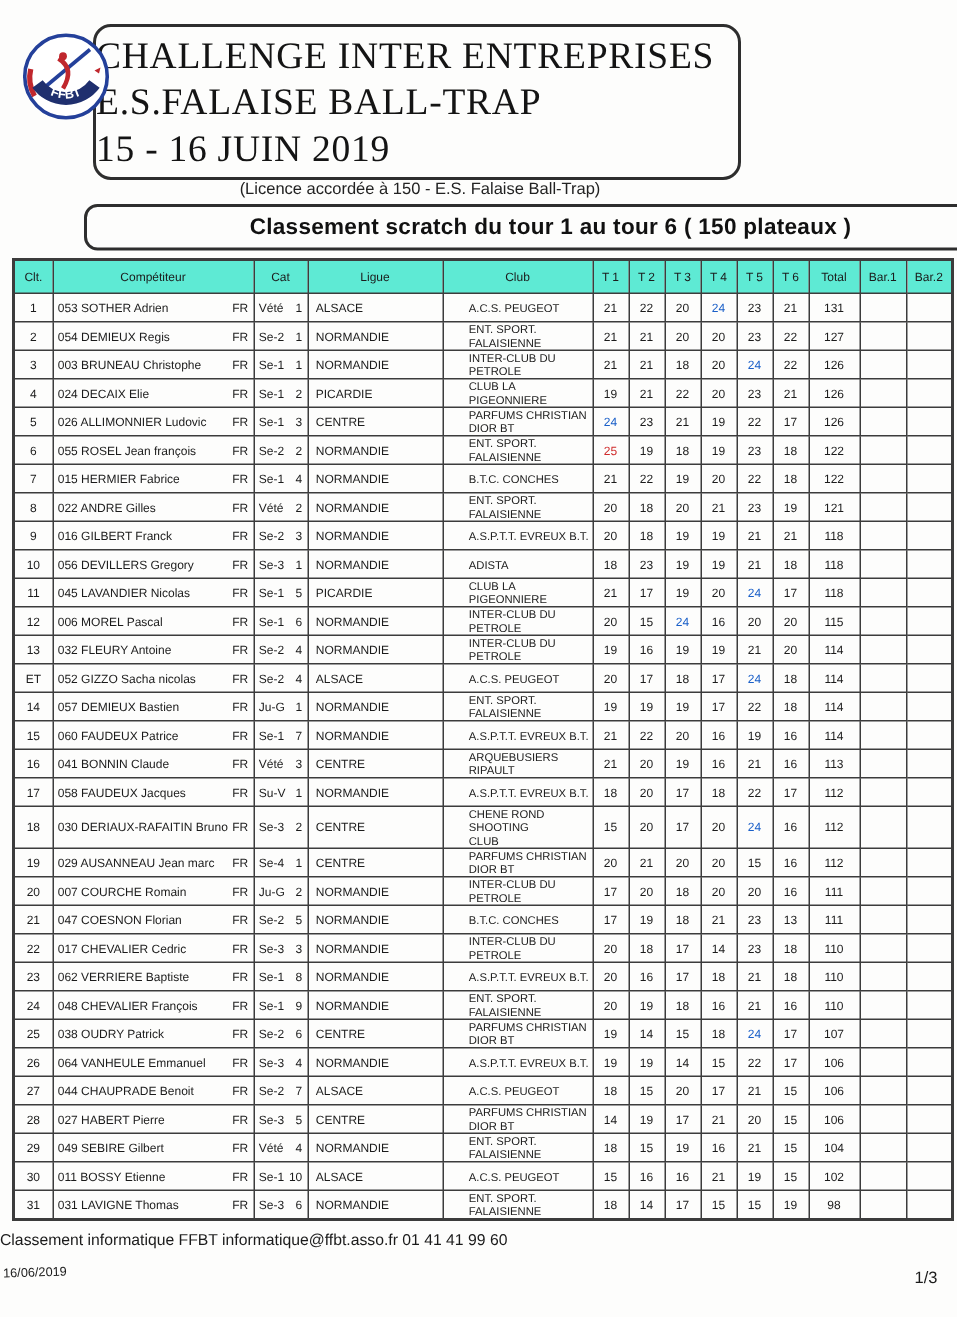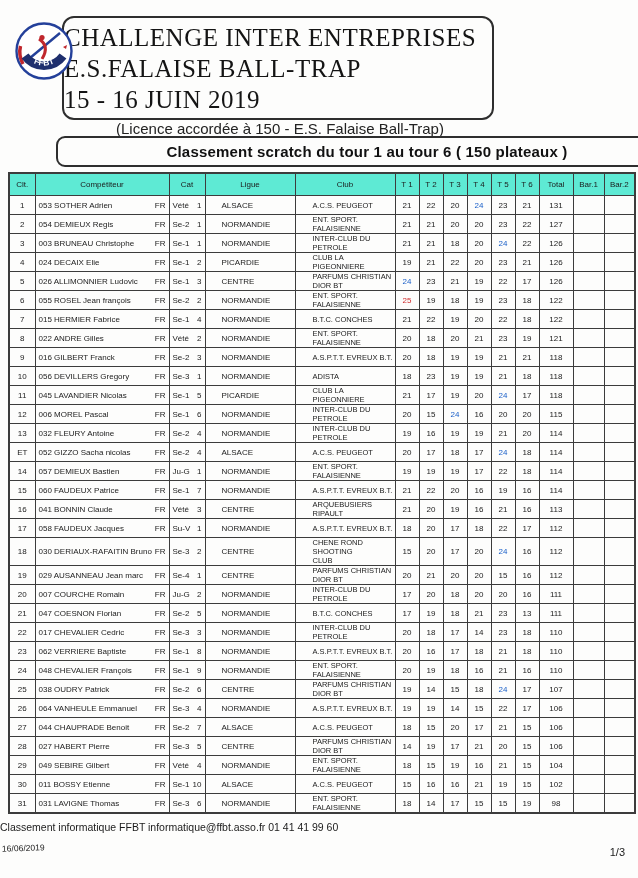--- a/index.html
+++ b/index.html
@@ -23,7 +23,7 @@
     font-family:"Liberation Serif",serif;color:#141414;z-index:1;
   }
   .title-line{font-size:25px;line-height:31px;letter-spacing:.5px;white-space:nowrap;}
-  .licence{position:absolute;left:0;top:120px;width:560px;text-align:center;font-size:15px;color:#222;}
+  .licence{position:absolute;left:0;top:120px;width:560px;text-align:center;font-size:11px;color:#222;}
   .sectionbox{
     position:absolute;left:8px;top:136px;width:618px;height:27px;
     border:2px solid #2e2e2e;border-radius:9px;

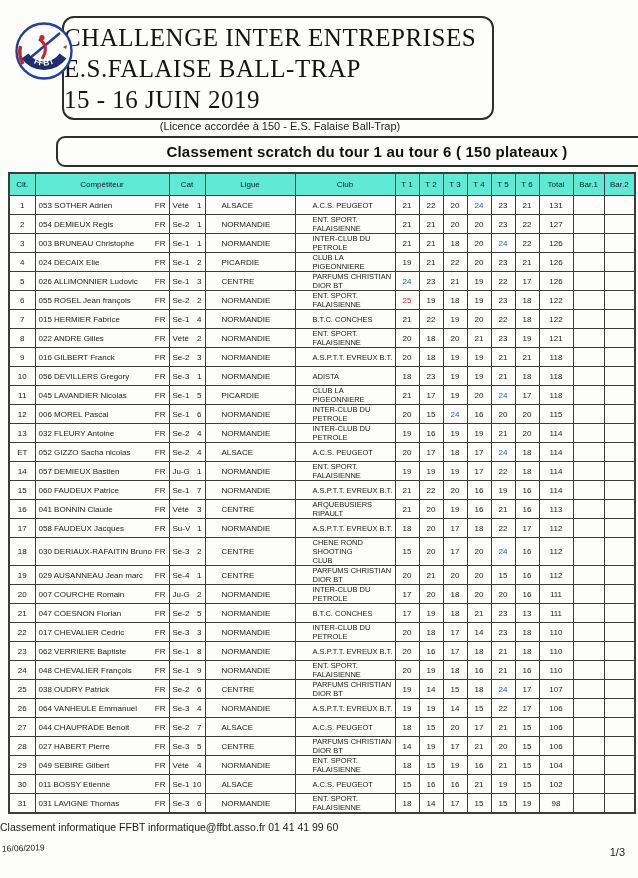--- a/index.html
+++ b/index.html
@@ -47,7 +47,7 @@
   td.clt{text-align:center;}
   td.comp,td.cat{padding:0 3px;}
   .split{display:flex;justify-content:space-between;align-items:center;width:100%;}
-  td.ligue{text-align:left;padding-left:16px;}
+  td.ligue{text-align:left;padding-left:5px;}
   td.club{font-size:7.5px;line-height:9px;white-space:pre-line;padding-left:17px;}
   td.score,td.total{text-align:center;}
   td.score.hl-blue{color:var(--hl-blue);}

